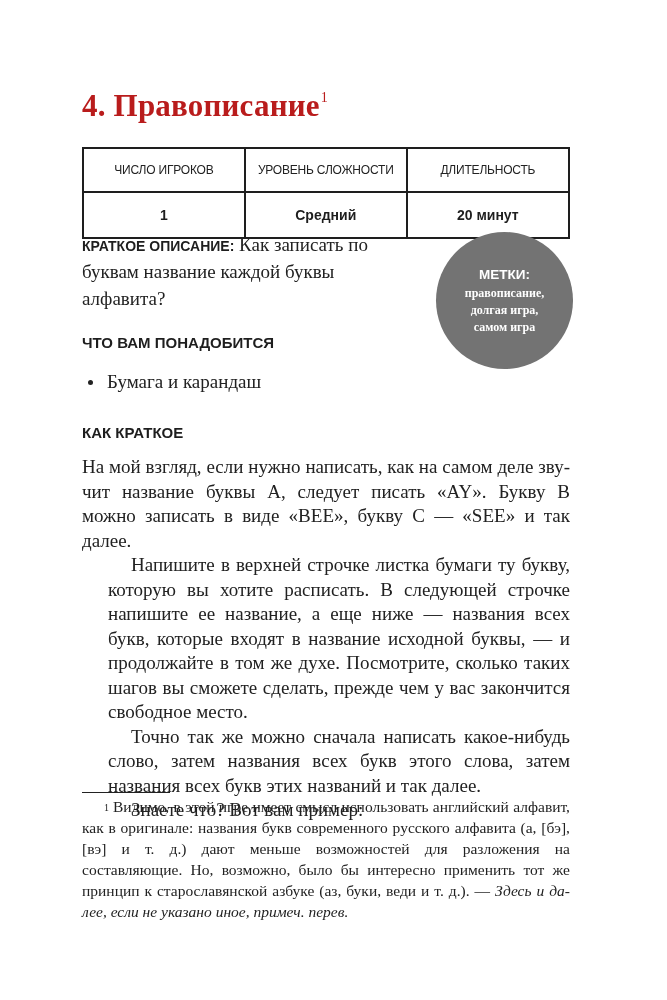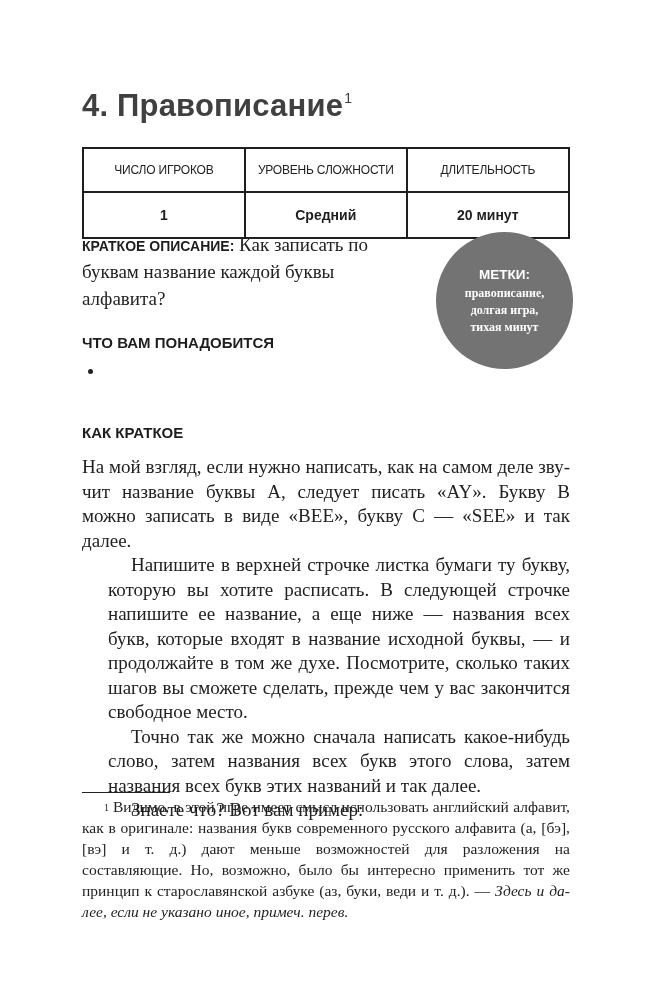--- a/index.html
+++ b/index.html
@@ -18,11 +18,11 @@
       position: absolute;
       left: 82px;
       top: 88px;
-      font-family: Liberation Sans, sans-serif;
+      font-family: Liberation Serif, serif;
       font-weight: bold;
       font-size: 31px;
       letter-spacing: 0.2px;
-      color: #404040;
+      color: #b91c1c;
       white-space: nowrap;
       text-align: right;
     }

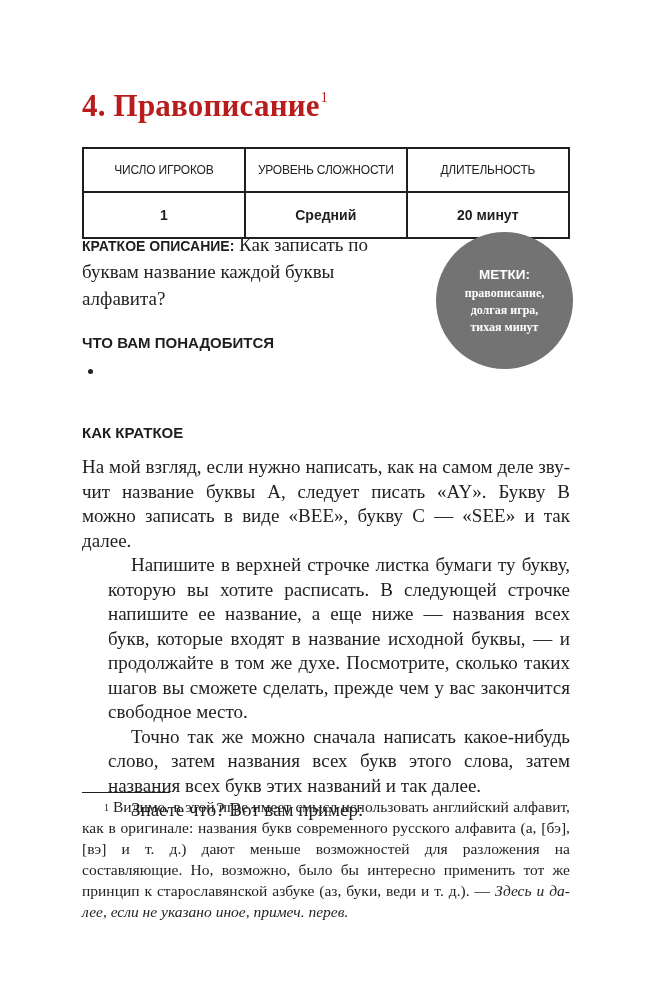--- a/index.html
+++ b/index.html
@@ -221,7 +221,7 @@
   <div class="tags-title">МЕТКИ:</div>
   <div class="tags-line">правописание,</div>
   <div class="tags-line">долгая игра,</div>
-  <div class="tags-line">тихая минут</div>
+  <div class="tags-line">самом игра</div>
 </div>
 
 <div class="need-heading sans-label">ЧТО ВАМ ПОНАДОБИТСЯ</div>

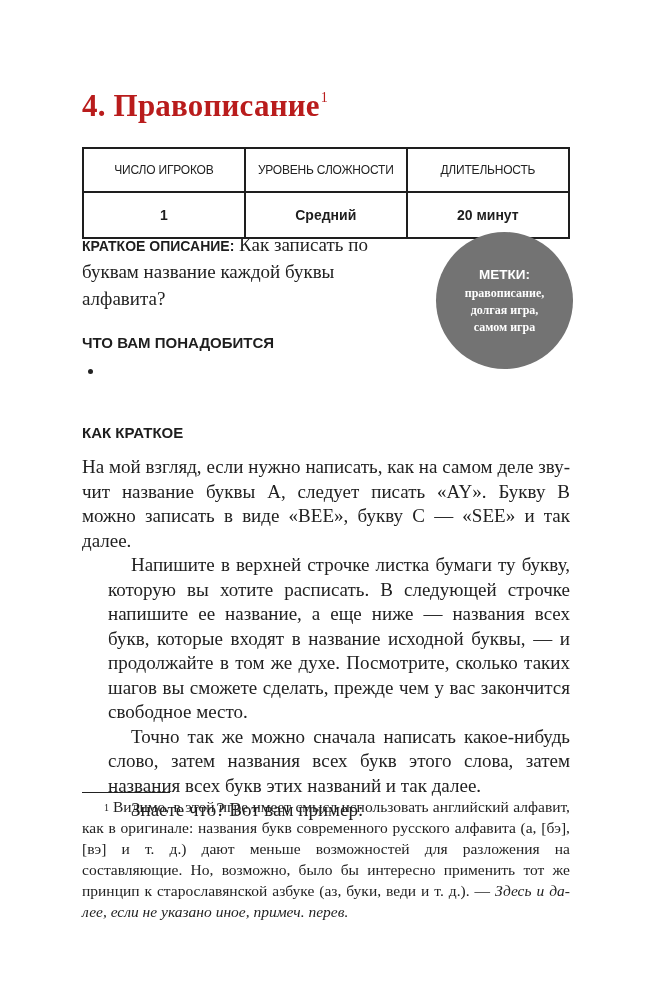--- a/index.html
+++ b/index.html
@@ -229,6 +229,7 @@
 <ul class="need-list">
   <li>
     <span class="bullet"></span>
+    <span class="serif">Бумага и карандаш</span>
   </li>
 </ul>
 

